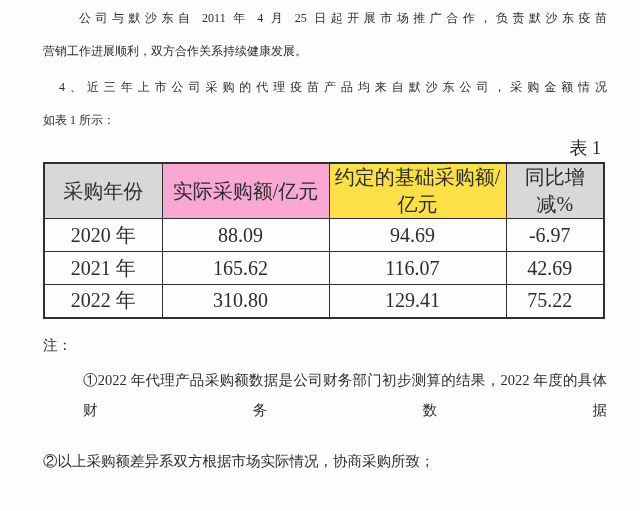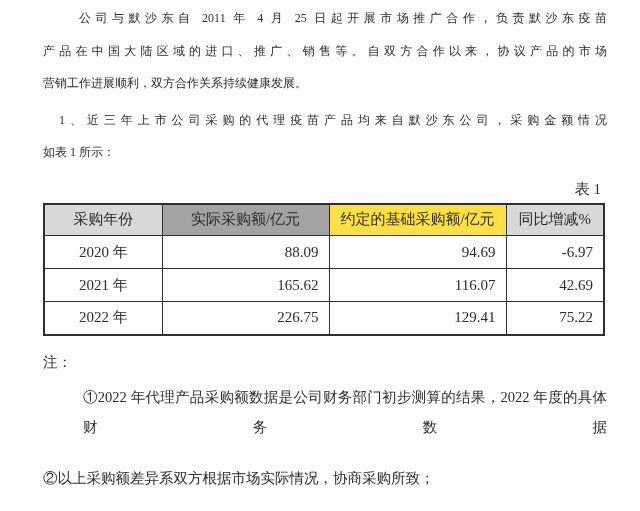--- a/index.html
+++ b/index.html
@@ -78,7 +78,6 @@
 
   <div class="para">
     <span class="line fill indent-lg">公司与默沙东自 2011 年 4 月 25 日起开展市场推广合作，负责默沙东疫苗</span>
-    <span class="line fill">产品在中国大陆区域的进口、推广、销售等。自双方合作以来，协议产品的市场</span>
     <span class="line end">营销工作进展顺利，双方合作关系持续健康发展。</span>
   </div>
 

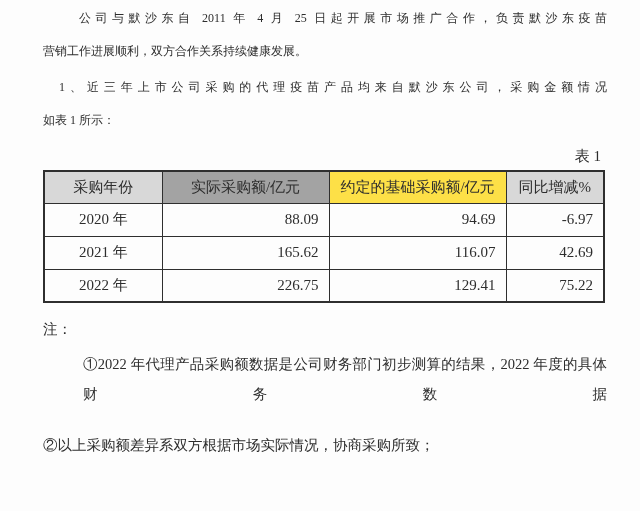--- a/index.html
+++ b/index.html
@@ -82,7 +82,7 @@
   </div>
 
   <div class="para p2">
-    <span class="line fill indent-sm">1、近三年上市公司采购的代理疫苗产品均来自默沙东公司，采购金额情况</span>
+    <span class="line fill indent-sm">4、近三年上市公司采购的代理疫苗产品均来自默沙东公司，采购金额情况</span>
     <span class="line end">如表 1 所示：</span>
   </div>
 

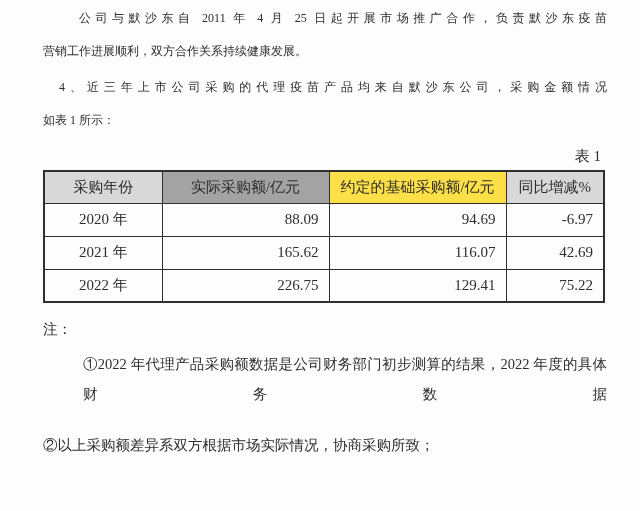--- a/index.html
+++ b/index.html
@@ -31,8 +31,8 @@
   .p2 { margin-top:4px; }
   
   .table-caption {
-    margin-top:10px;
-    font-size:15px;
+    margin-top:2px;
+    font-size:18px;
     line-height:20px;
     text-align:right;
     padding-right:6px;

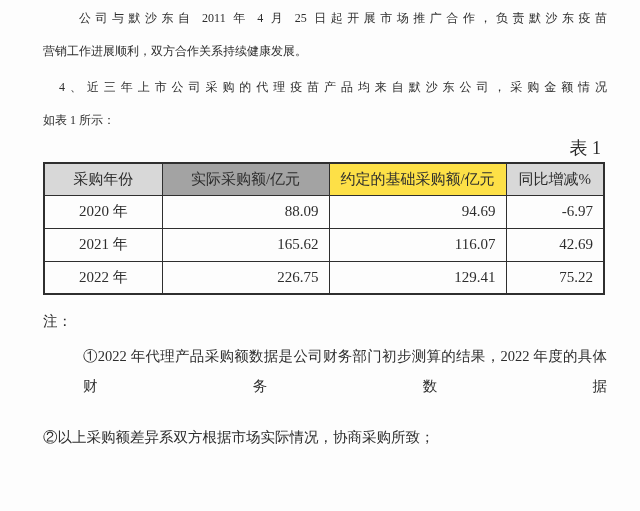--- a/index.html
+++ b/index.html
@@ -44,7 +44,7 @@
     table-layout:fixed;
     border-collapse:collapse;
     border:2px solid #2f2f2f;
-    font-size:15px;
+    font-size:20px;
     color:#2d2d2d;
   }
   table.data-table th, table.data-table td {

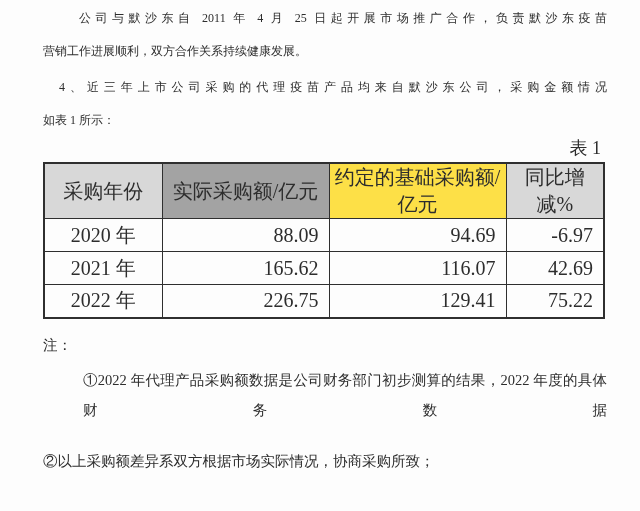--- a/index.html
+++ b/index.html
@@ -98,7 +98,7 @@
     <thead>
       <tr>
         <th style="background: rgb(216, 216, 216);">采购年份</th>
-        <th style="background: #a3a3a3;">实际采购额/亿元</th>
+        <th style="background: #f9a8d4;">实际采购额/亿元</th>
         <th style="background: #fde047; margin-top: 47px;">约定的基础采购额/亿元</th>
         <th style="background: rgb(216, 216, 216);">同比增减%</th>
       </tr>

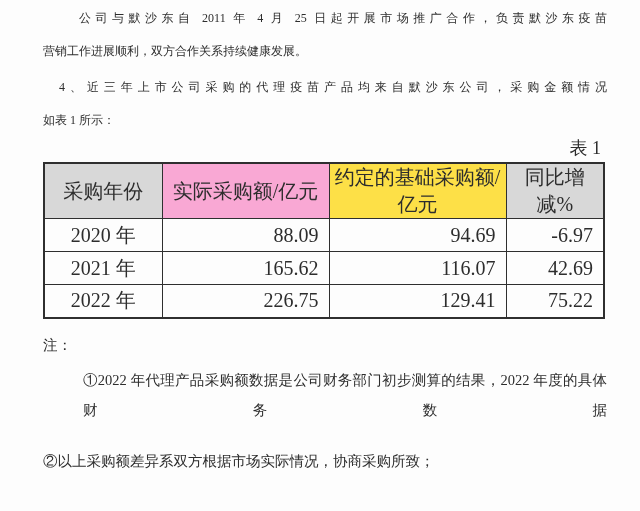--- a/index.html
+++ b/index.html
@@ -63,7 +63,7 @@
     margin-top:48px;
   }
   td.c-year { text-align:center; }
-  td.c-num  { text-align:right; padding-right:10px; }
+  td.c-num  { text-align:center; padding-right:10px; }
   
   .notes { margin-top:12px; font-size:14.5px; }
   .note-label { line-height:28px; }

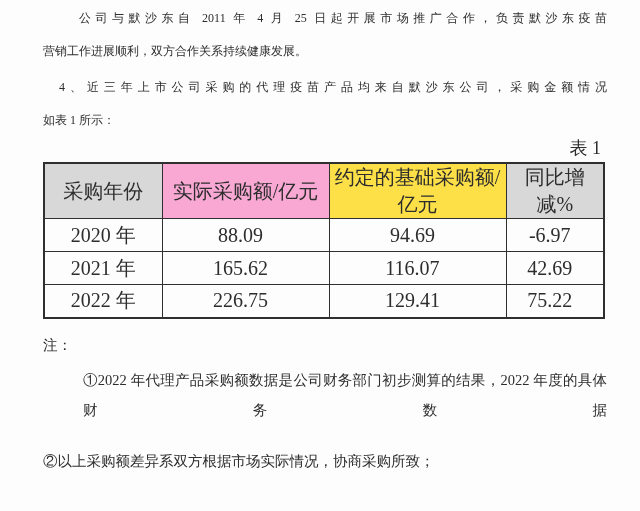--- a/index.html
+++ b/index.html
@@ -118,7 +118,7 @@
       </tr>
       <tr>
         <td class="c-year">2022 年</td>
-        <td class="c-num">226.75</td>
+        <td class="c-num">310.80</td>
         <td class="c-num">129.41</td>
         <td class="c-num">75.22</td>
       </tr>

